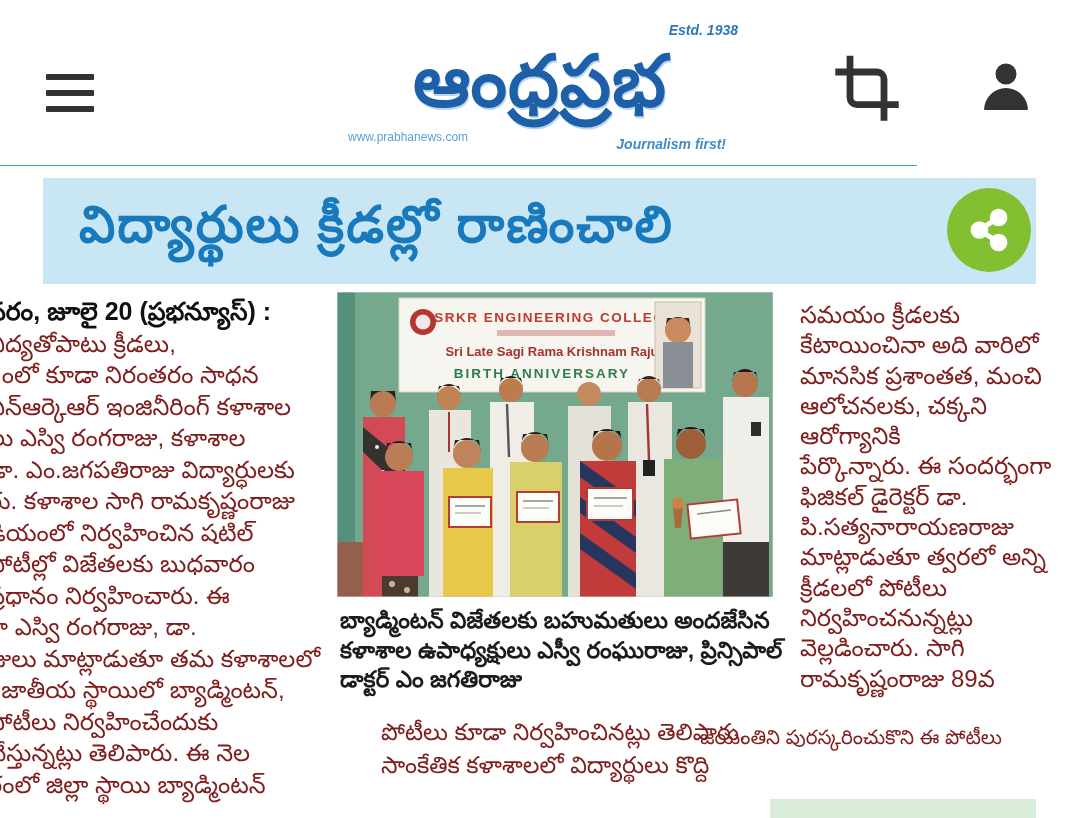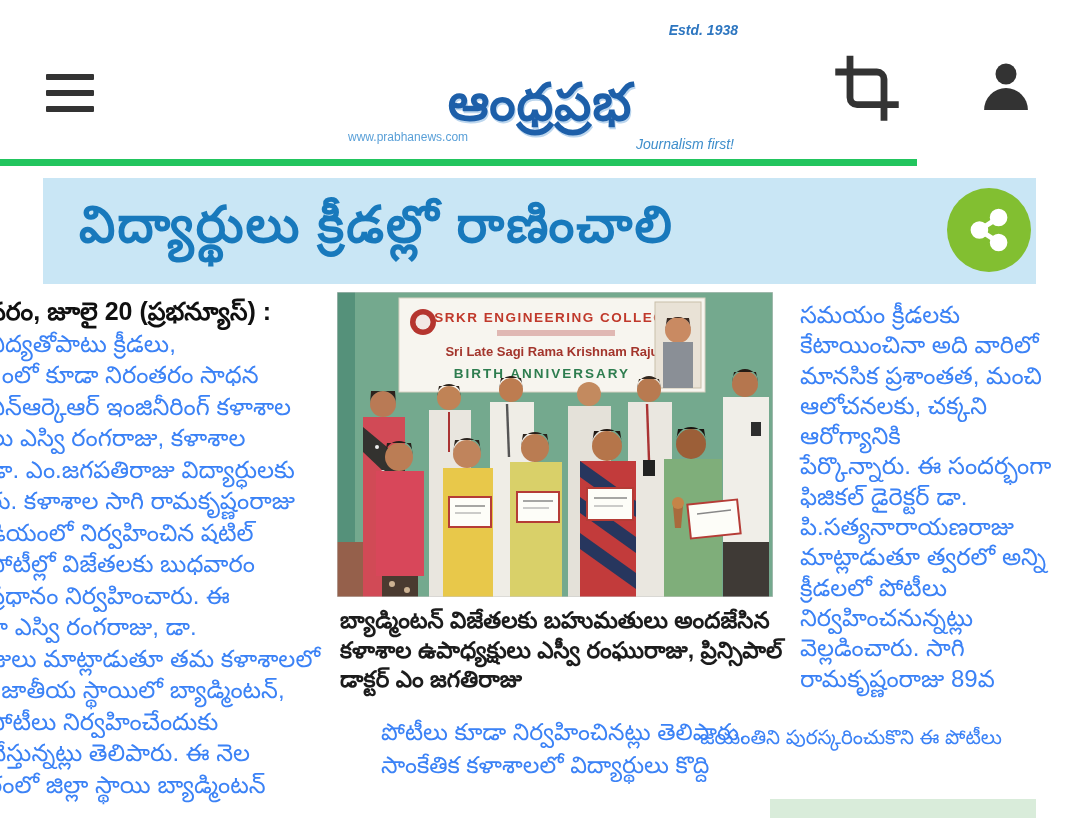--- a/index.html
+++ b/index.html
@@ -12,7 +12,7 @@
 
   
   .header { position:absolute; left:0; top:0; width:917px; height:166px;
-            background:#fff; border-bottom:7px solid #22c55e; }
+            background:#fff; border-bottom:1px solid #22c55e; }
   .menu-btn { position:absolute; left:46px; top:74px; width:48px; height:38px; cursor:pointer; }
   .menu-btn span { display:block; height:6px; background:#333; margin-bottom:10px; border-radius:1px; }
   .logo-wrap { position:absolute; left:338px; top:14px; width:404px; height:142px; cursor:pointer; }

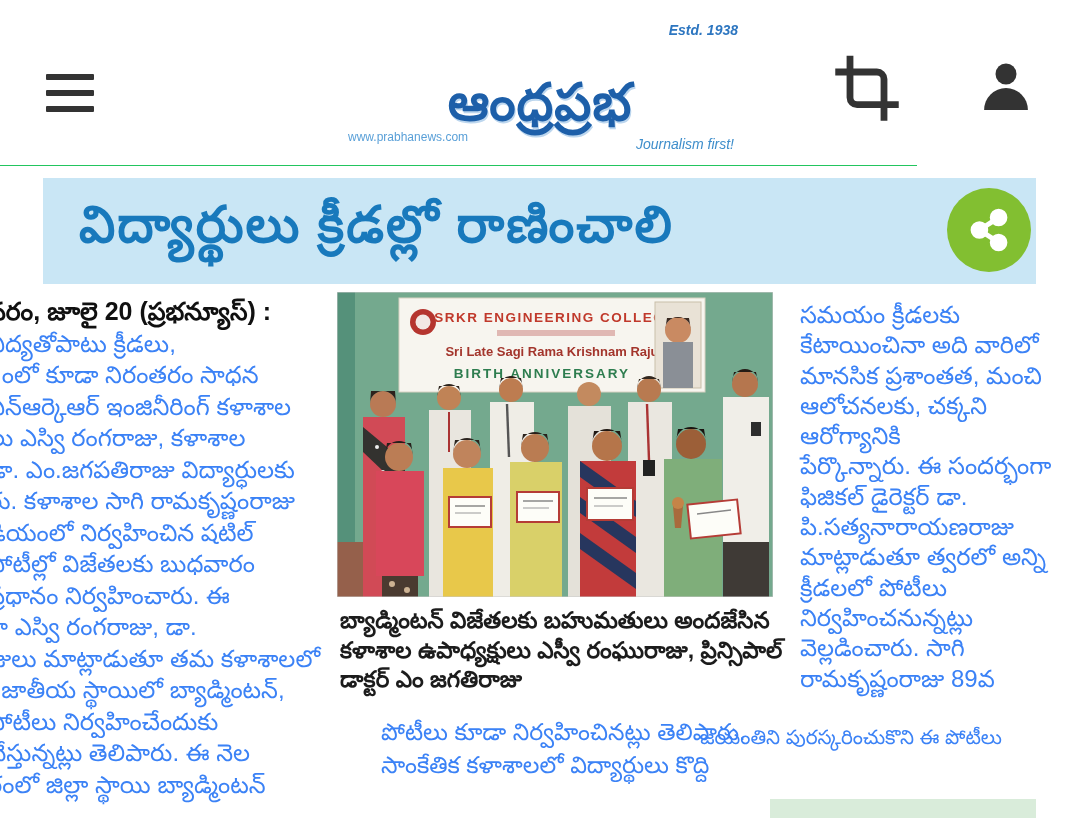--- a/index.html
+++ b/index.html
@@ -19,8 +19,8 @@
   .estd { position:absolute; right:4px; top:8px; font-size:14px; font-style:italic;
           font-weight:bold; color:#2d76c0; }
   .logo-text { position:absolute; left:0; right:0; top:26px; text-align:center;
-          font-size:52px; font-weight:bold; color:#1d5fa9; letter-spacing:1px;
-          text-shadow:1px 2px 0 #bcd6ee; white-space:nowrap;margin-top:32px; }
+          font-size:72px; font-weight:bold; color:#1d5fa9; letter-spacing:1px;
+          text-shadow:1px 2px 0 #bcd6ee; white-space:nowrap; }
   .logo-web { position:absolute; left:10px; bottom:12px; font-size:12px; color:#5aa0d8; }
   .logo-tag { position:absolute; right:8px; bottom:4px; font-size:14px; font-style:italic;
           font-weight:normal; color:#3f8ecb; }

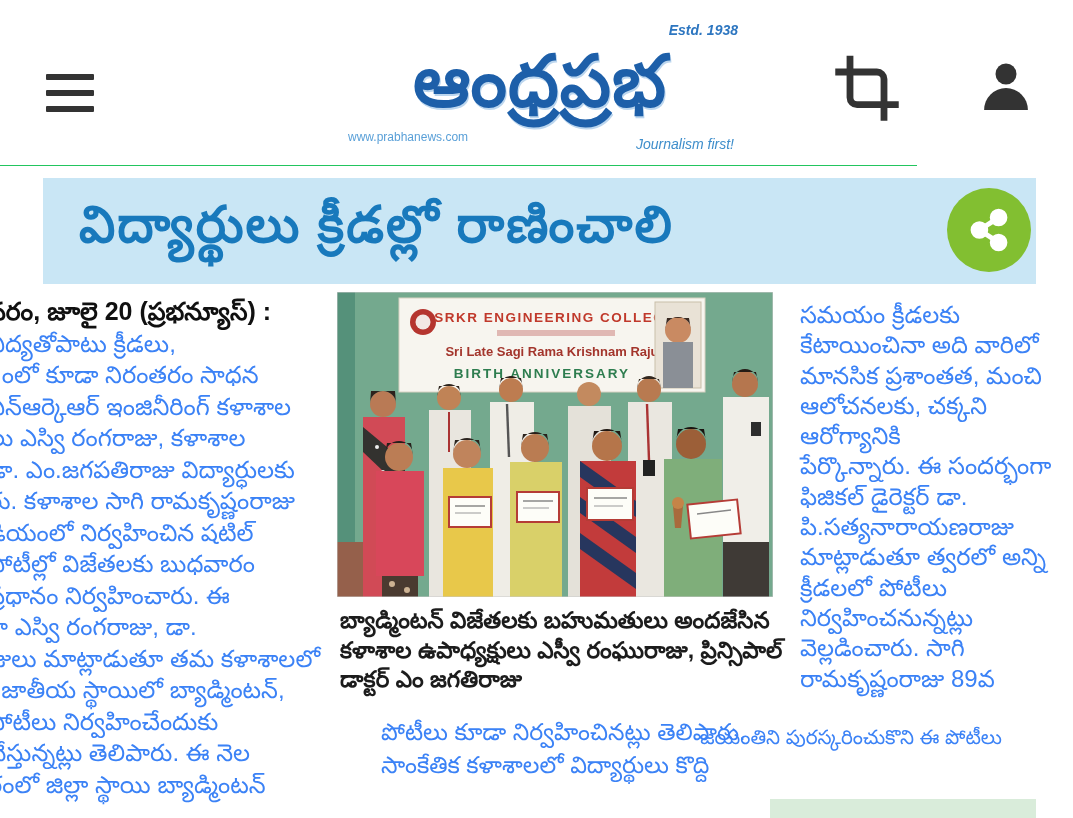--- a/index.html
+++ b/index.html
@@ -22,8 +22,8 @@
           font-size:72px; font-weight:bold; color:#1d5fa9; letter-spacing:1px;
           text-shadow:1px 2px 0 #bcd6ee; white-space:nowrap; }
   .logo-web { position:absolute; left:10px; bottom:12px; font-size:12px; color:#5aa0d8; }
-  .logo-tag { position:absolute; right:8px; bottom:4px; font-size:14px; font-style:italic;
-          font-weight:normal; color:#3f8ecb; }
+  .logo-tag { position:absolute; right:16px; bottom:4px; font-size:14px; font-style:italic;
+          font-weight:bold; color:#3f8ecb; }
   .crop-btn { position:absolute; left:833px; top:55px; width:68px; height:68px; cursor:pointer; }
   .profile-btn { position:absolute; left:971px; top:53px; width:70px; height:70px; cursor:pointer; }
 

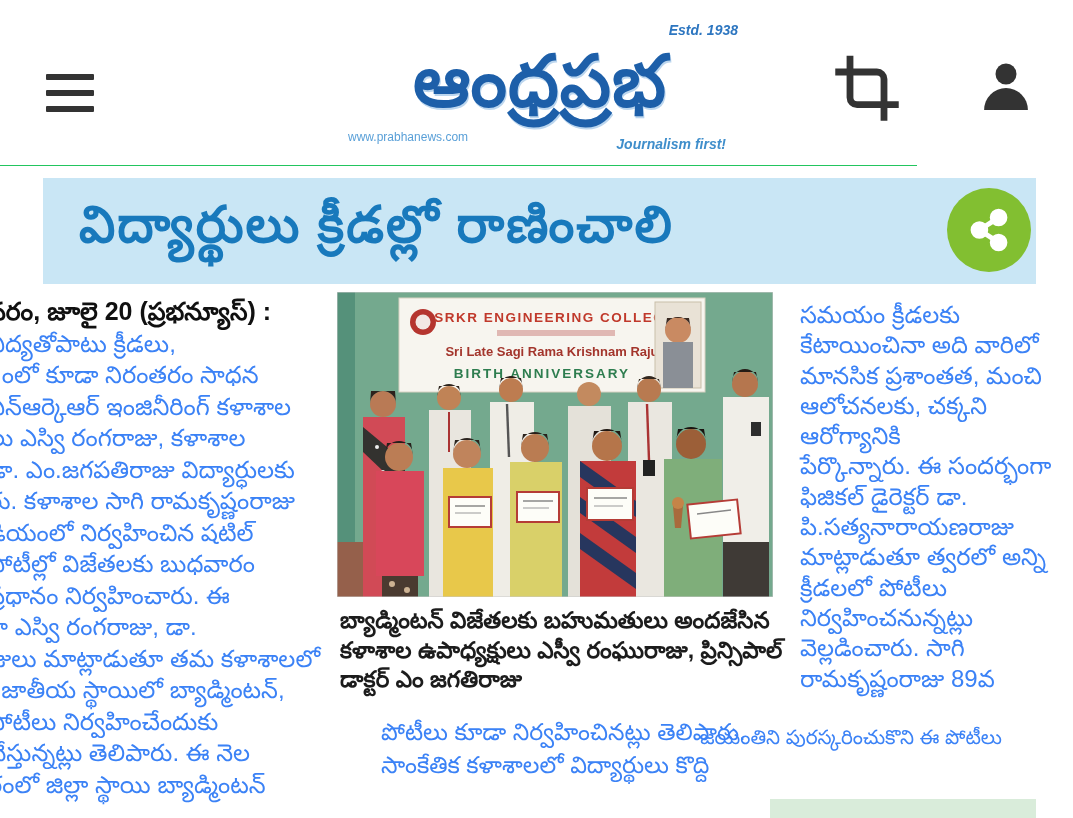--- a/index.html
+++ b/index.html
@@ -37,7 +37,7 @@
           justify-content:center; cursor:pointer; }
 
   
-  .tline { white-space:nowrap; color:#3b82f6; }
+  .tline { white-space:nowrap; color:#7f1d1d; }
   .col-left { position:absolute; left:-12px; top:296px; width:348px;
           font-size:24px; line-height:31.5px; }
   .col-left .tline:first-child { font-weight:bold; color:#101010; font-size:25px; }

